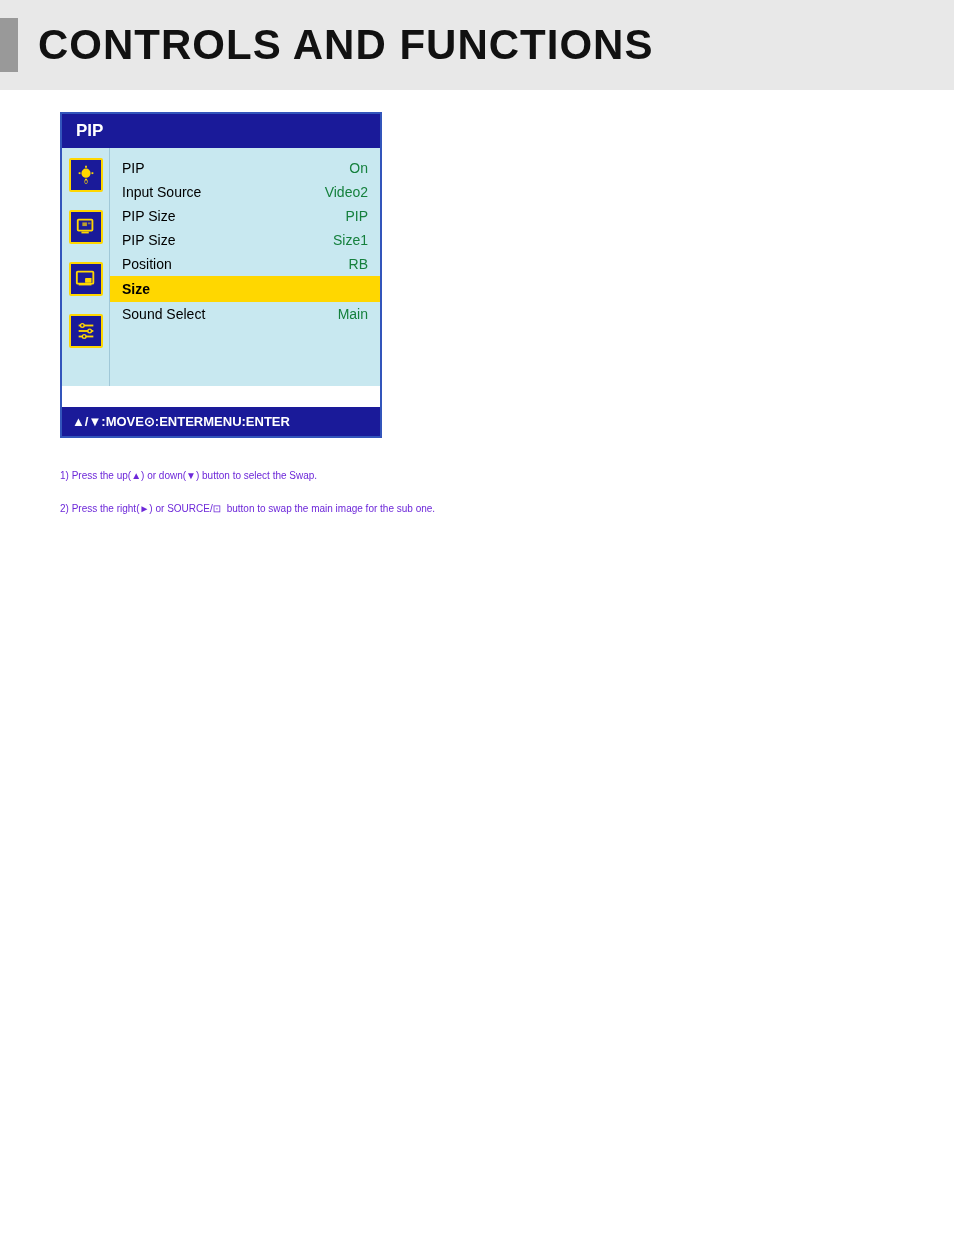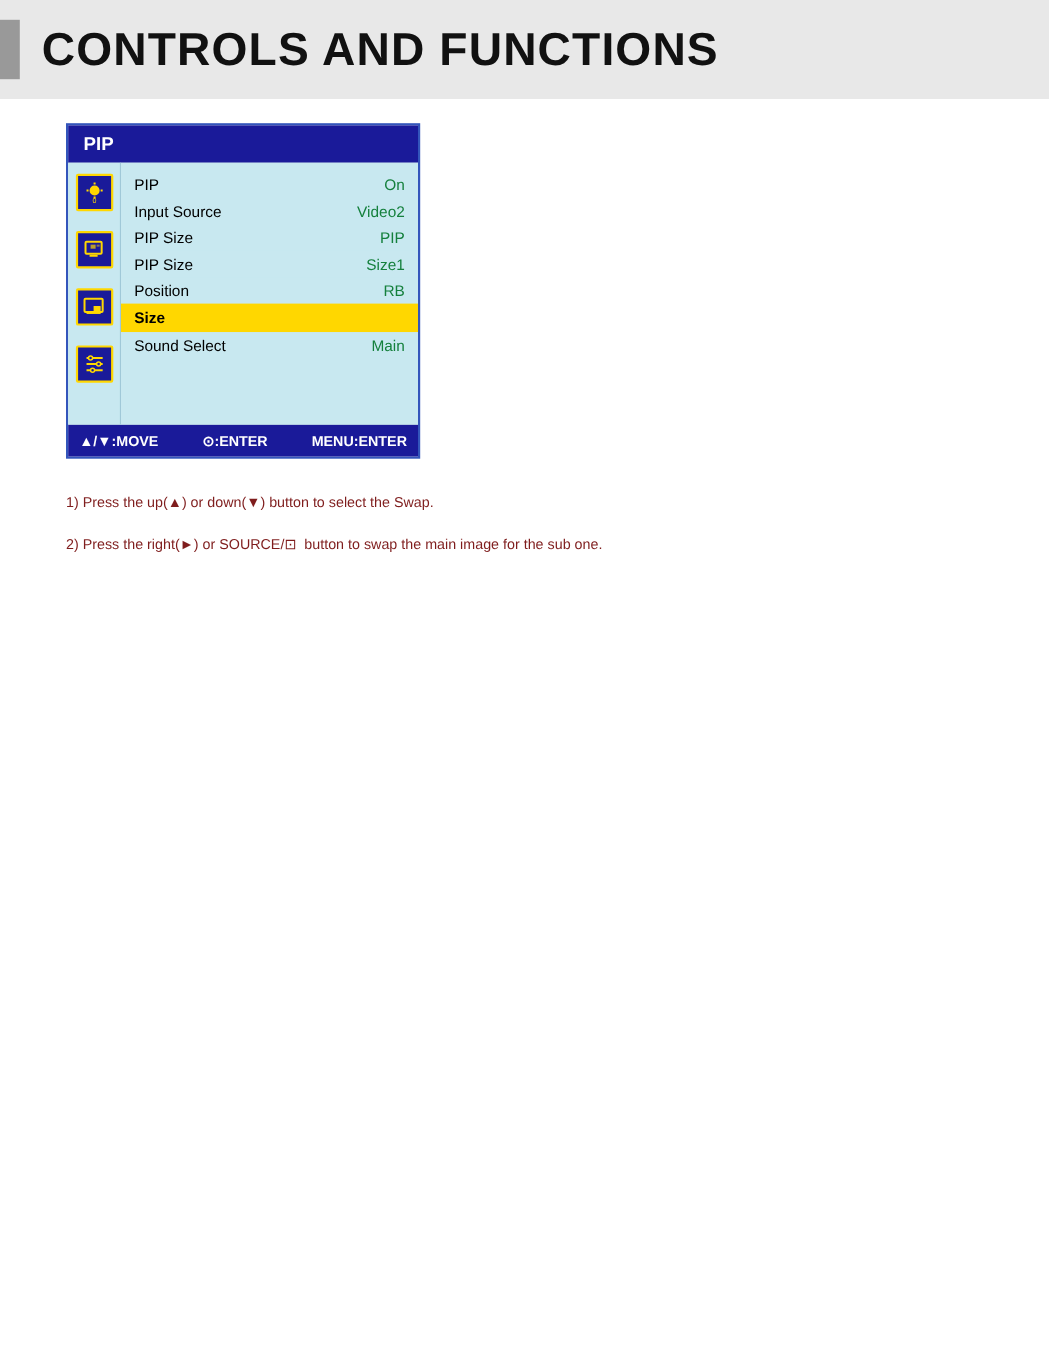--- a/index.html
+++ b/index.html
@@ -106,11 +106,12 @@
       background: #1a1a99;
       color: #ffffff;
       display: flex;
-      justify-content: space-between;
+      justify-content: flex-start;
       align-items: center;
       padding: 7px 10px;
       font-size: 13px;
       font-weight: bold;
+      margin-top: 21px;
     }
 
     

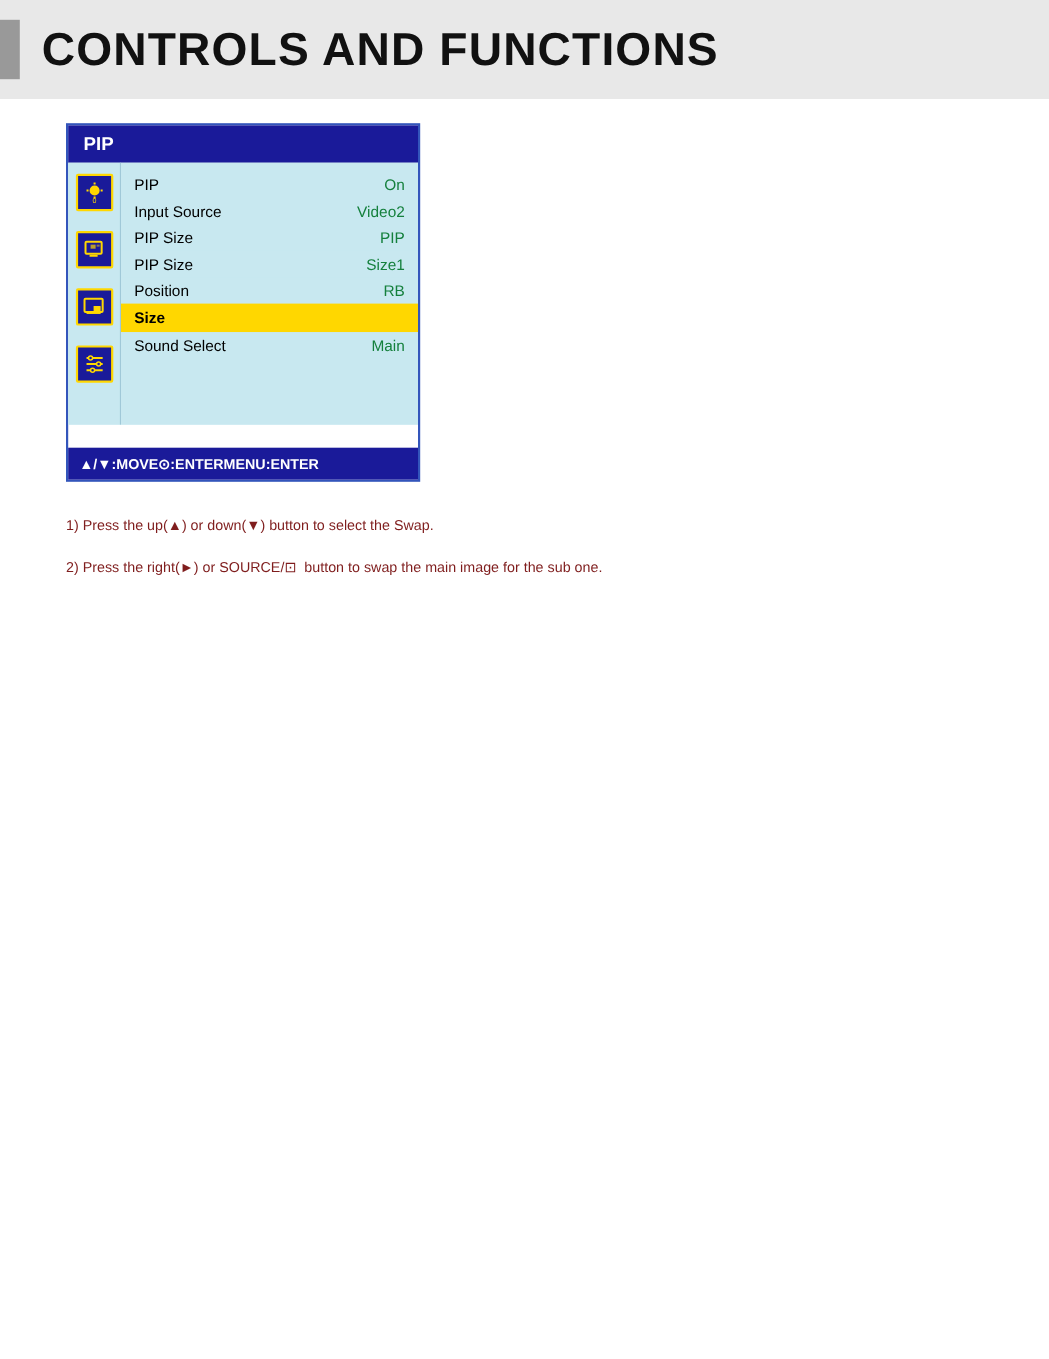--- a/index.html
+++ b/index.html
@@ -120,8 +120,8 @@
     }
 
     .instruction-line {
-      font-size: 13px;
-      color: #7f1d1d;
+      font-size: 10px;
+      color: #6d28d9;
       margin-bottom: 18px;
       line-height: 1.5;
     }

